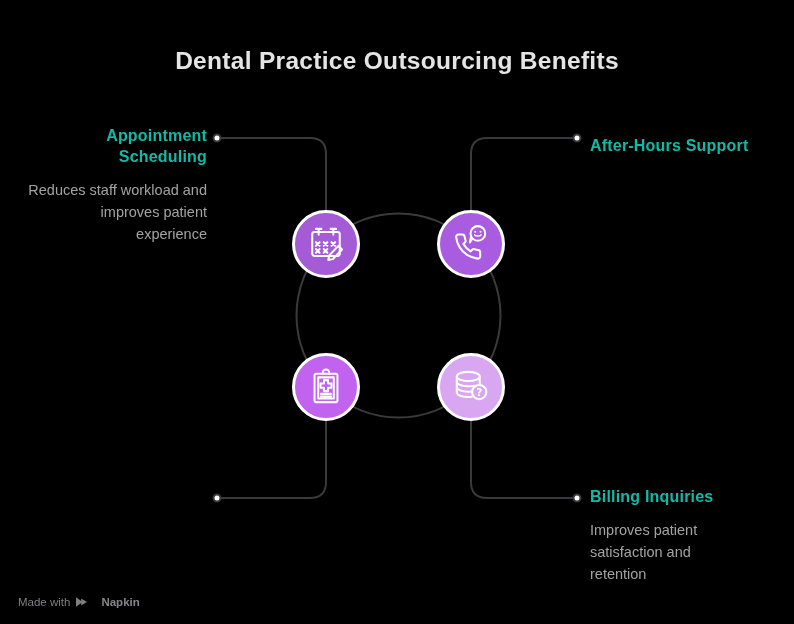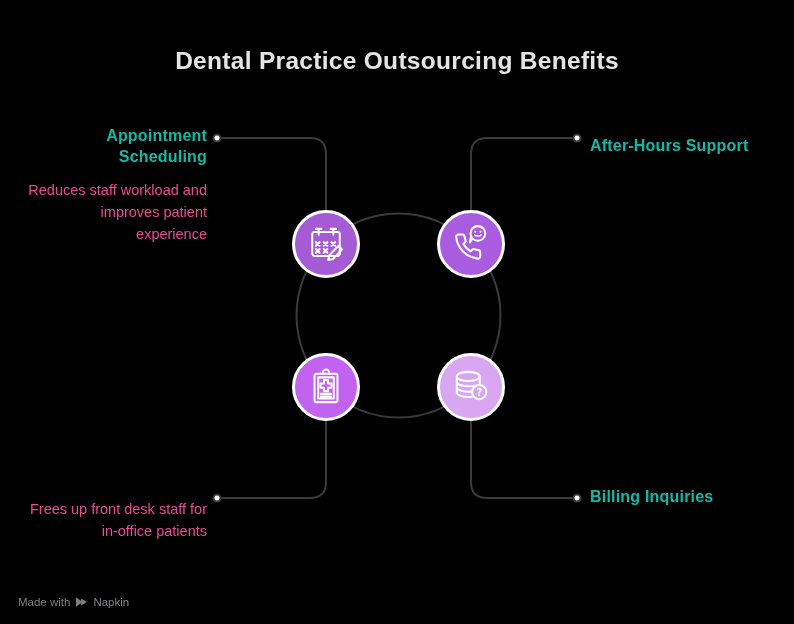--- a/index.html
+++ b/index.html
@@ -44,7 +44,7 @@
   }
   .tblock p{
     margin:13px 0 0 0;font-size:14.5px;line-height:1.5;
-    color:#ec4899;font-weight:400;
+    color:#a3a3a3;font-weight:400;
   }
   .tb-tl{left:27px;top:125px;width:180px;text-align:right;}
   .tb-tr{left:590px;top:135px;width:186px;text-align:left;}

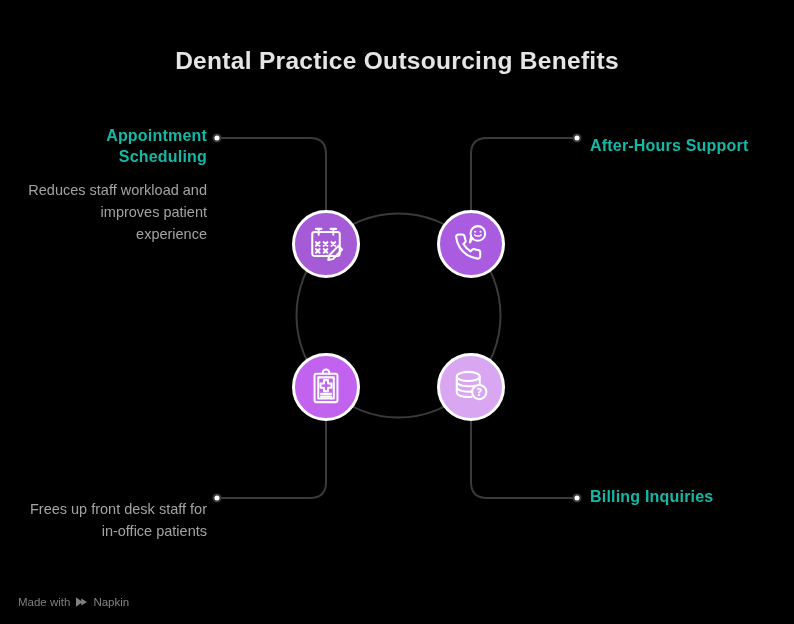--- a/index.html
+++ b/index.html
@@ -134,7 +134,6 @@
   </div>
 
   <div class="tblock tb-bl">
-    <p>Frees up front desk staff for in-office patients</p>
   </div>
 
   <div class="tblock tb-br">

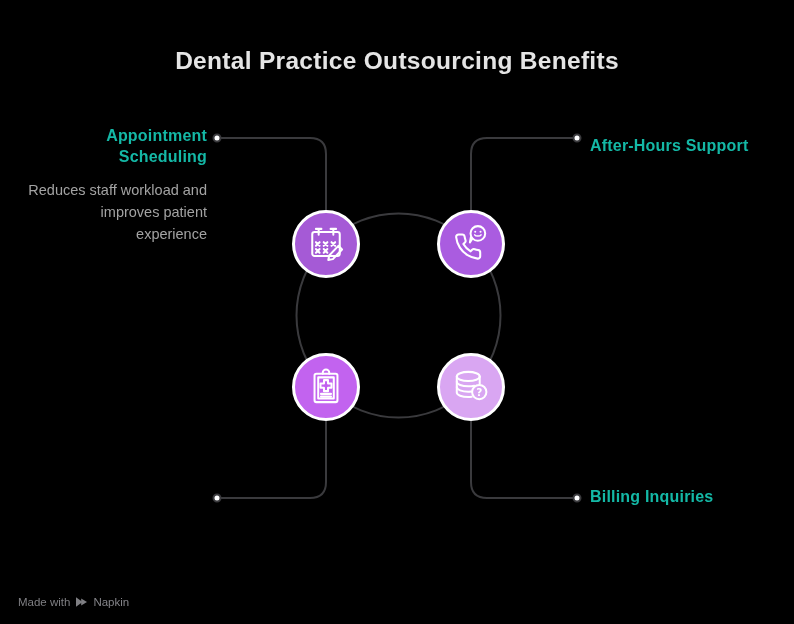--- a/index.html
+++ b/index.html
@@ -138,6 +138,7 @@
 
   <div class="tblock tb-br">
     <h2>Billing Inquiries</h2>
+    <p>Improves patient satisfaction and retention</p>
   </div>
 
   <div class="watermark">

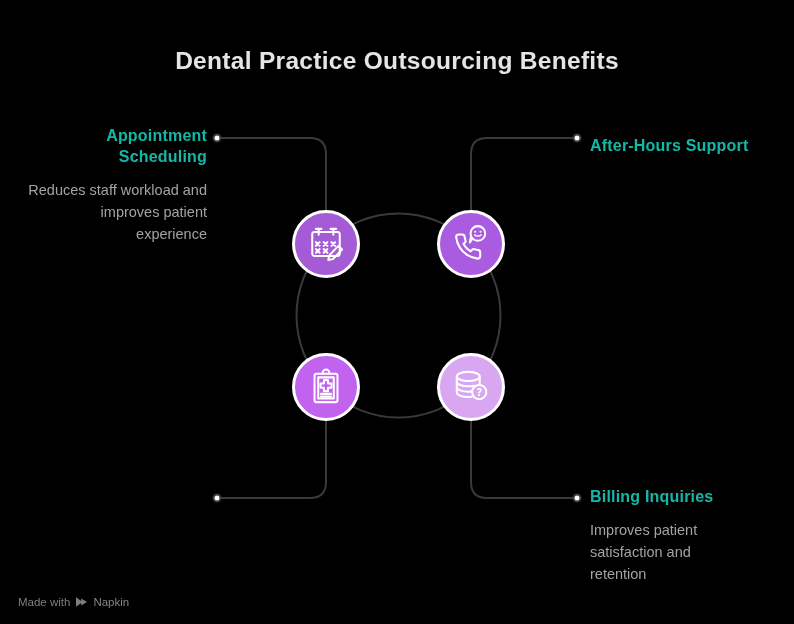--- a/index.html
+++ b/index.html
@@ -58,7 +58,7 @@
     display:flex;align-items:center;gap:5px;
     font-size:11.5px;color:#7f7f83;
   }
-  .watermark .brand{font-weight:400;color:#85858a;}
+  .watermark .brand{font-weight:700;color:#85858a;margin-left:8px;}
   .watermark svg{display:block;}
 </style>
 </head>

